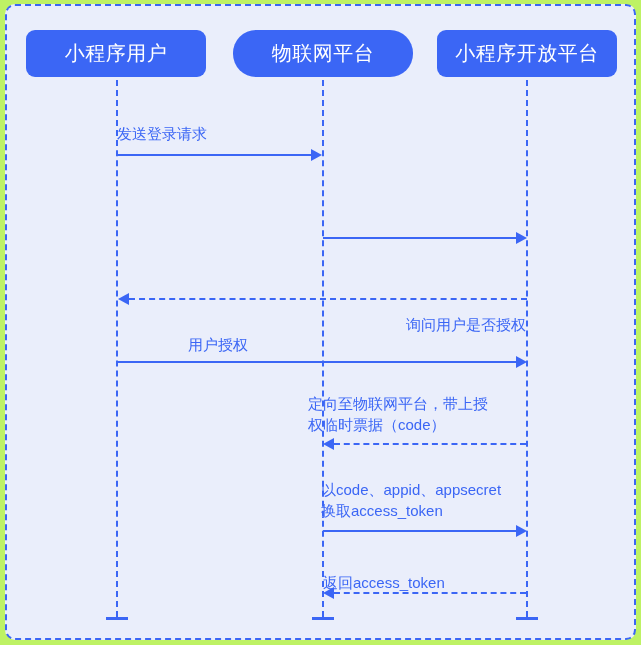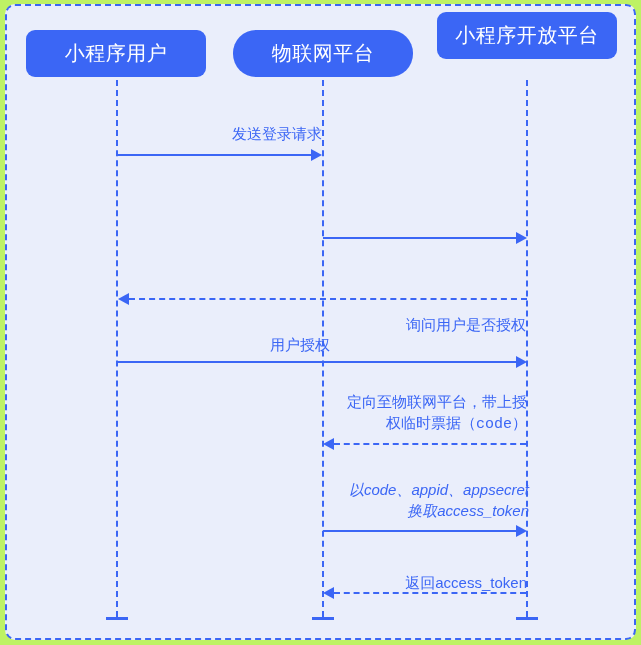--- a/index.html
+++ b/index.html
@@ -108,7 +108,7 @@
   <div class="participant" style="left:233px; top:30px;border-radius:23px;">
     <span>物联网平台</span>
   </div>
-  <div class="participant" style="left:437px; top:12px;">
+  <div class="participant" style="left:437px; top:30px;">
     <span>小程序开放平台</span>
   </div>
 

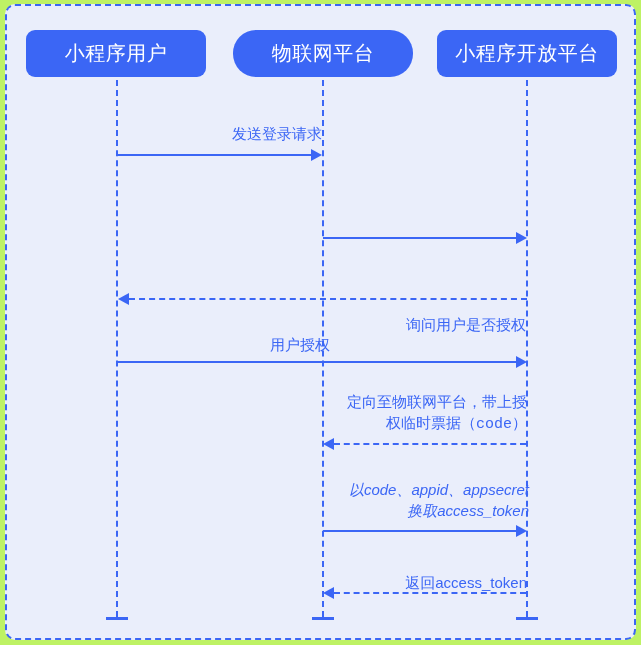--- a/index.html
+++ b/index.html
@@ -82,7 +82,7 @@
     color: #3b66f5;
     font-size: 15px;
     line-height: 21px;
-    text-align: right;
+    text-align: left;
     white-space: pre-line;
     box-sizing: border-box;
   }

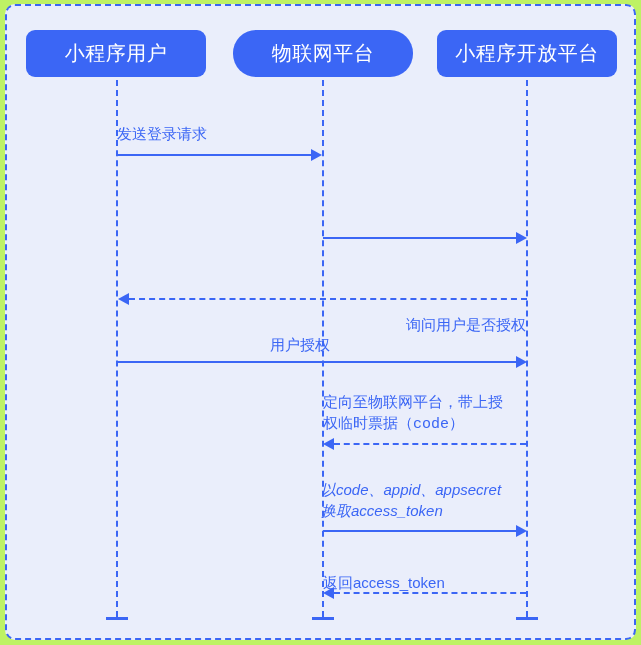--- a/index.html
+++ b/index.html
@@ -87,8 +87,7 @@
     box-sizing: border-box;
   }
   .msg-label.align-left {
-    text-align: right;
-    margin-left: 12px;
+    text-align: center;
   }
   .msg-label.align-right {
     text-align: right;

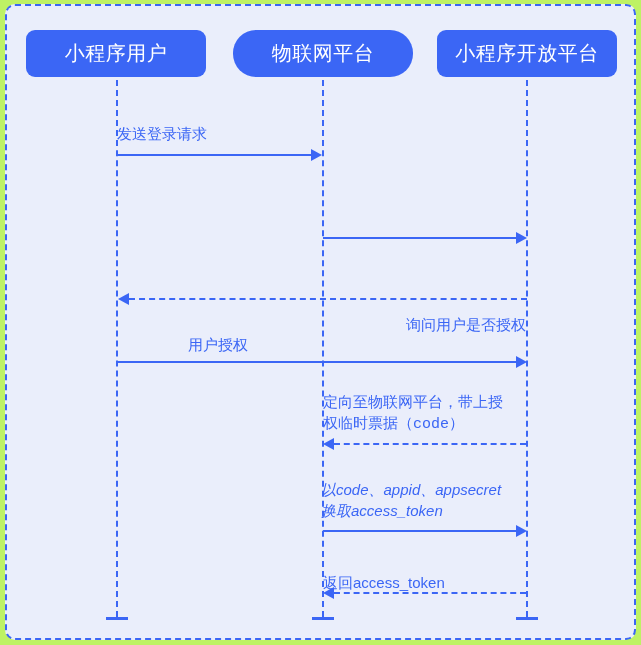--- a/index.html
+++ b/index.html
@@ -134,7 +134,7 @@
   <div class="msg-line solid" style="left:118px; top:361px; width:400px;"></div>
   <div class="arrowhead right" style="left:516px; top:356px;"></div>
 
-  <div class="msg-label" style="left:323px; top:393px; width:204px;font-family:Liberation Mono, monospace;">定向至物联网平台，带上授
+  <div class="msg-label" style="left:308px; top:393px; width:204px;">定向至物联网平台，带上授
 权临时票据（code）</div>
   <div class="msg-line dashed" style="left:334px; top:443px; width:192px;"></div>
   <div class="arrowhead left" style="left:323px; top:438px;"></div>

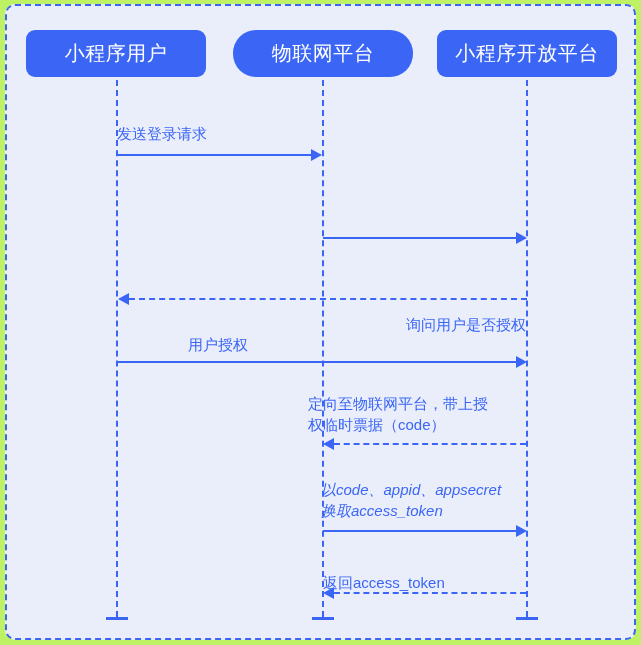--- a/index.html
+++ b/index.html
@@ -139,7 +139,7 @@
   <div class="msg-line dashed" style="left:334px; top:443px; width:192px;"></div>
   <div class="arrowhead left" style="left:323px; top:438px;"></div>
 
-  <div class="msg-label" style="left:321px; top:479px; width:208px;font-style:italic;">以code、appid、appsecret
+  <div class="msg-label" style="left:321px; top:479px; width:208px;">以code、appid、appsecret
 换取access_token</div>
   <div class="msg-line solid" style="left:323px; top:530px; width:196px;"></div>
   <div class="arrowhead right" style="left:516px; top:525px;"></div>

